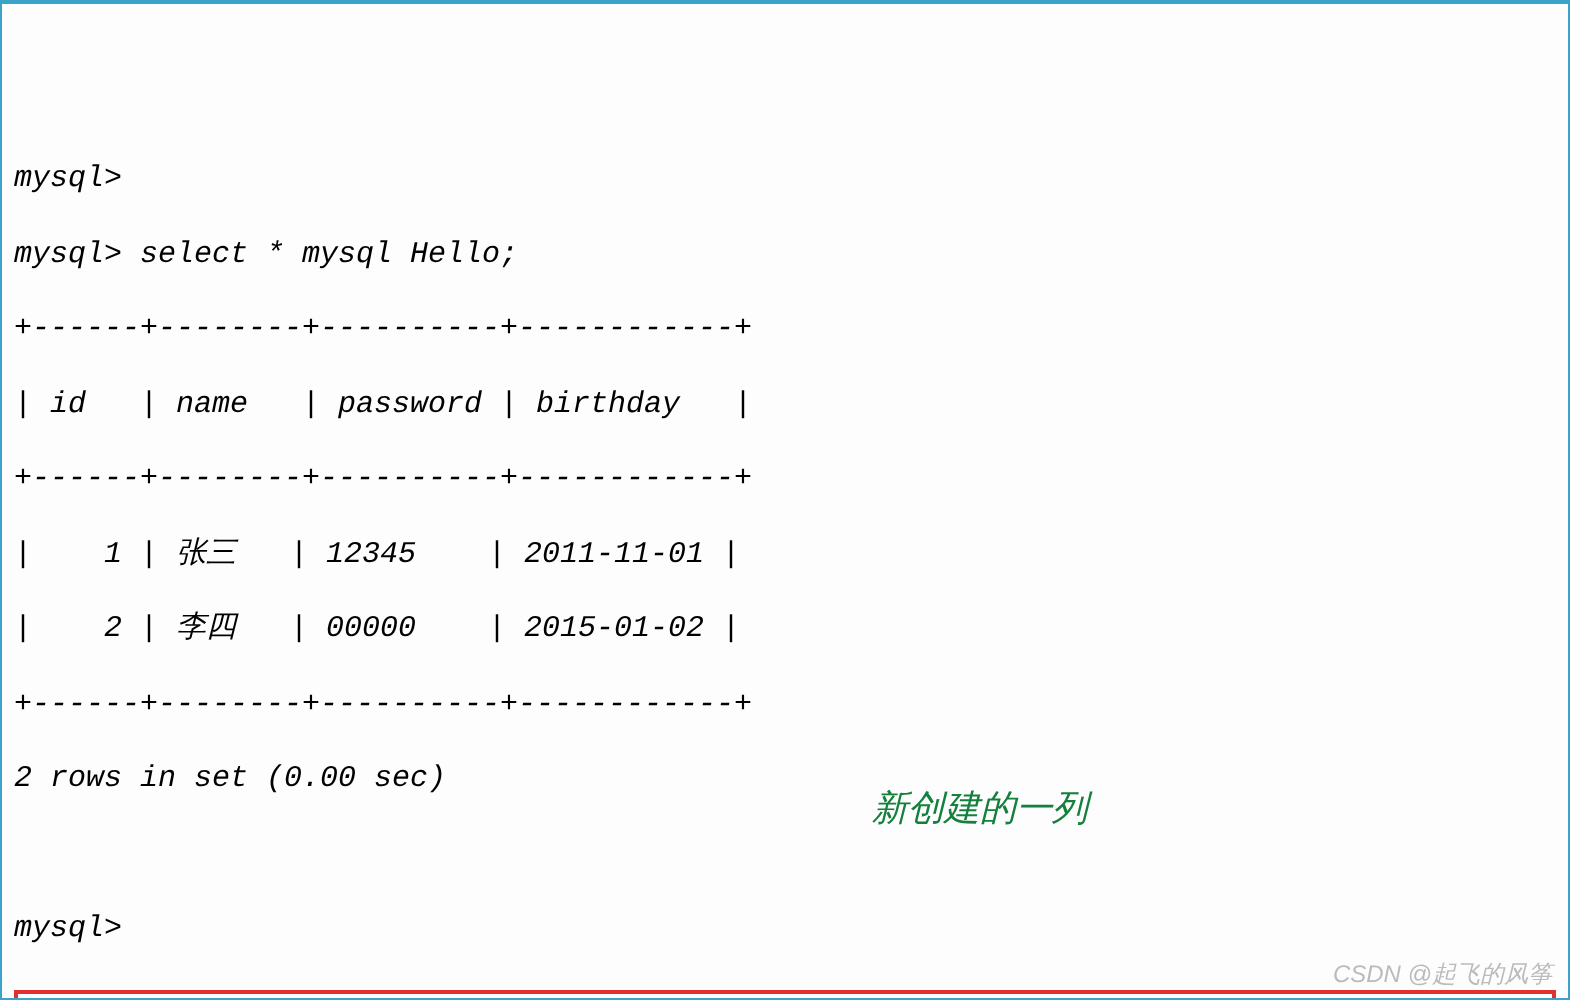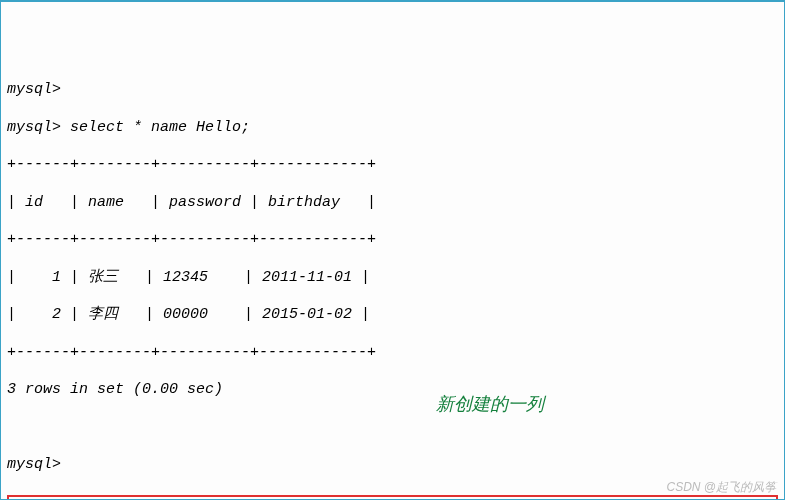--- a/index.html
+++ b/index.html
@@ -49,7 +49,7 @@
 
 
 <div class="line"><span>mysql&gt;</span></div>
-<div class="line"><span>mysql&gt;</span> <span>select * name Hello;</span></div>
+<div class="line"><span>mysql&gt;</span> <span>select * mysql Hello;</span></div>
 <div class="line">+------+--------+----------+------------+</div>
 <div class="line">| id   | name   | password | birthday   |</div>
 <div class="line">+------+--------+----------+------------+</div>

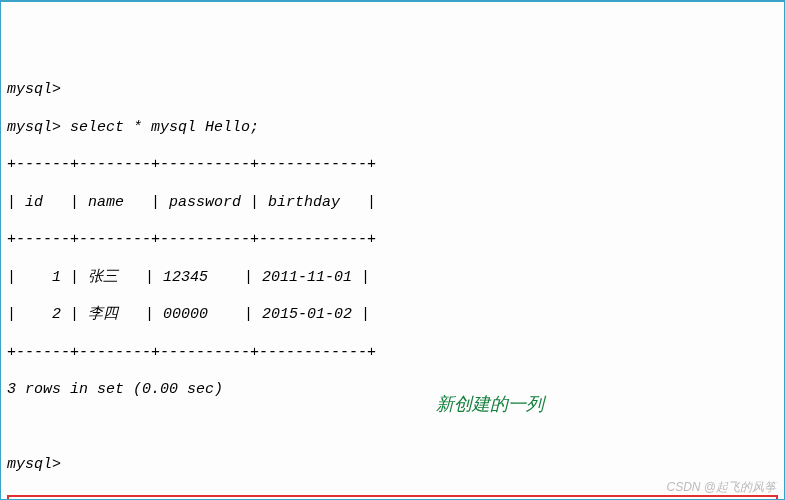--- a/index.html
+++ b/index.html
@@ -56,7 +56,7 @@
 <div class="line">|    1 | 张三   | 12345    | 2011-11-01 |</div>
 <div class="line">|    2 | 李四   | 00000    | 2015-01-02 |</div>
 <div class="line">+------+--------+----------+------------+</div>
-<div class="line">3 rows in set (0.00 sec)</div>
+<div class="line">2 rows in set (0.00 sec)</div>
 <div class="line">&nbsp;</div>
 <div class="line"><span>mysql&gt;</span></div>
 <div class="boxed">

